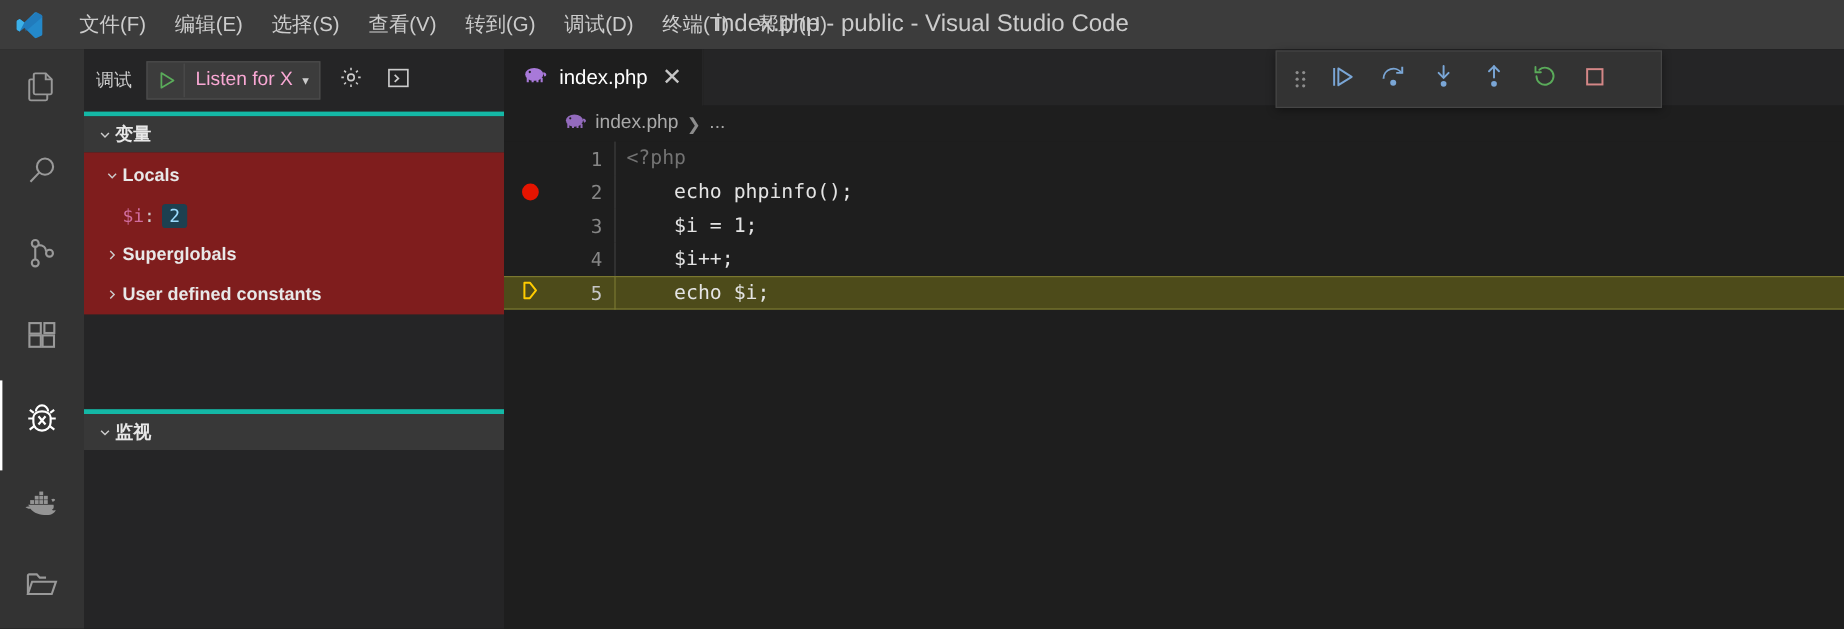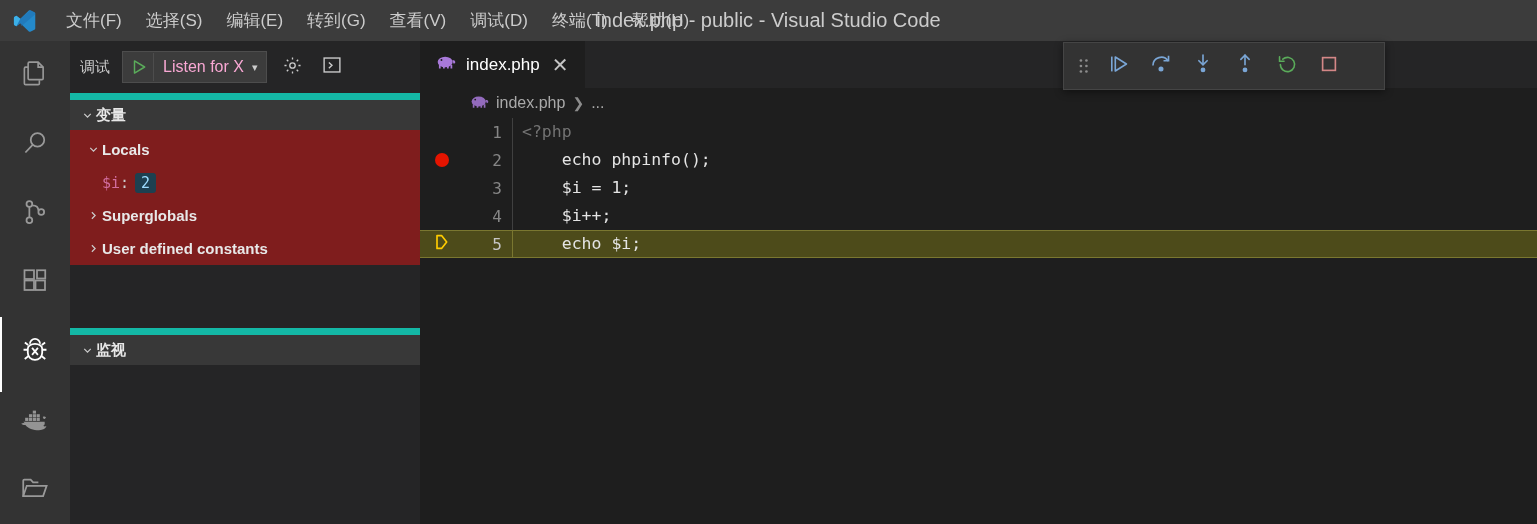--- a/index.html
+++ b/index.html
@@ -185,8 +185,8 @@
     </div>
     <div class="menu">
       <div class="menu-item">文件(F)</div>
+      <div class="menu-item">编辑(E)</div>
       <div class="menu-item">选择(S)</div>
-      <div class="menu-item">编辑(E)</div>
       <div class="menu-item">转到(G)</div>
       <div class="menu-item">查看(V)</div>
       <div class="menu-item">调试(D)</div>

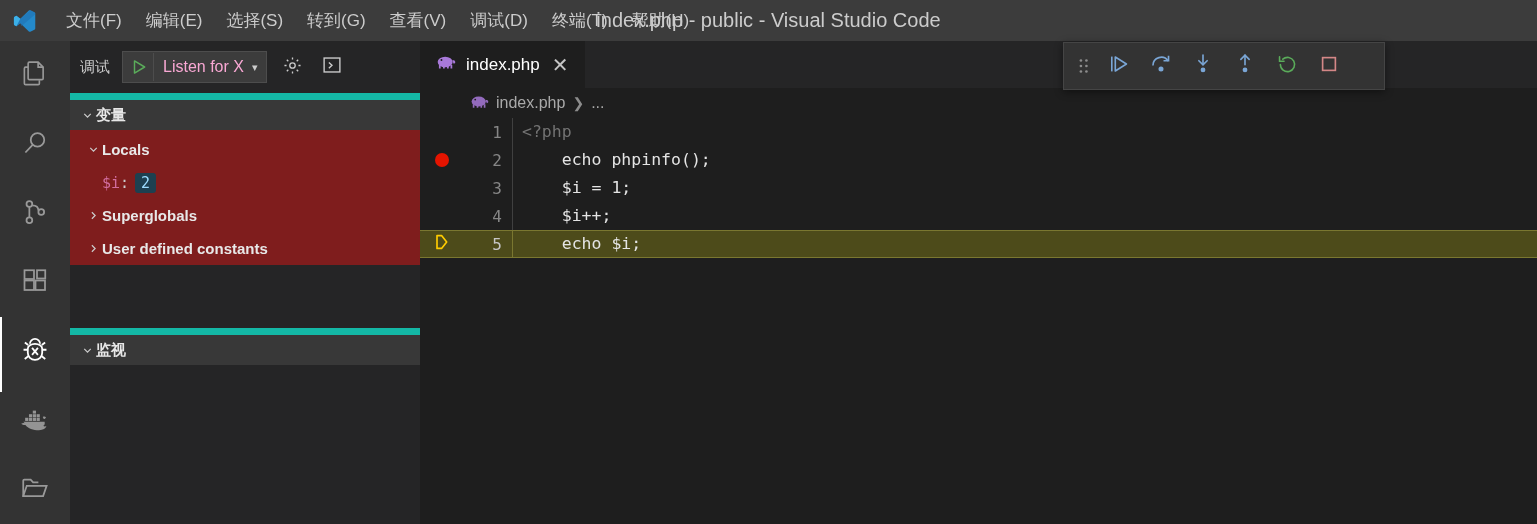--- a/index.html
+++ b/index.html
@@ -187,8 +187,8 @@
       <div class="menu-item">文件(F)</div>
       <div class="menu-item">编辑(E)</div>
       <div class="menu-item">选择(S)</div>
+      <div class="menu-item">查看(V)</div>
       <div class="menu-item">转到(G)</div>
-      <div class="menu-item">查看(V)</div>
       <div class="menu-item">调试(D)</div>
       <div class="menu-item">终端(T)</div>
       <div class="menu-item">帮助(H)</div>

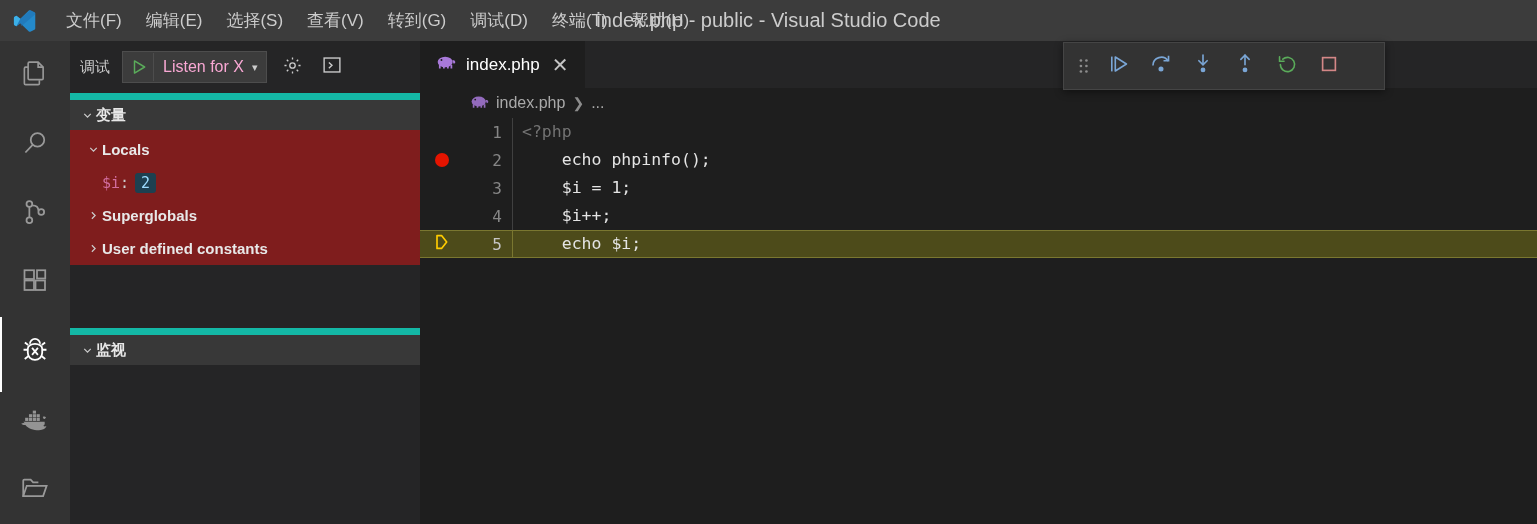--- a/index.html
+++ b/index.html
@@ -84,7 +84,7 @@
   }
 
   .section {
-    border-top: 7px solid #14b8a6;
+    border-top: 4px solid #14b8a6;
   }
   .section-header {
     height: 30px; display: flex; align-items: center;

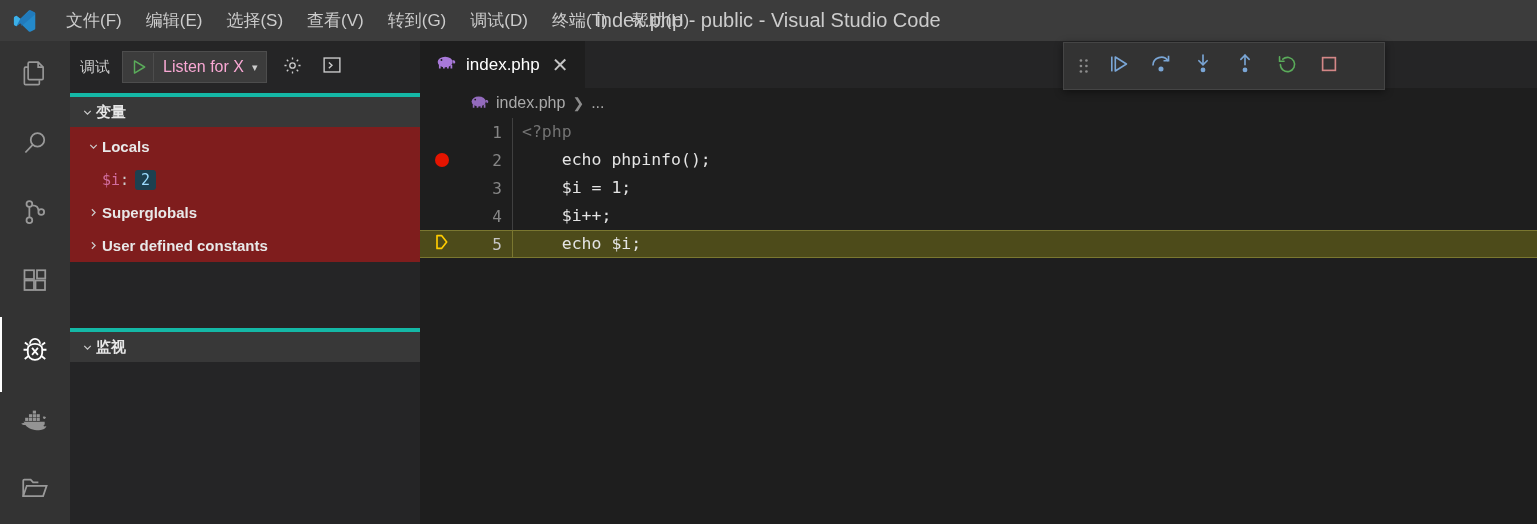--- a/index.html
+++ b/index.html
@@ -110,7 +110,7 @@
     color: #9cdcfe; font-family: "DejaVu Sans Mono", monospace; font-size: 15px;
     background: #1d4050; border-radius: 3px; padding: 1px 6px;
   }
-  .watch-section { position: absolute; left: 0; top: 287px; width: 350px; }
+  .watch-section { position: absolute; left: 0; top: 300px; width: 350px; }
   .watch-body { height: 20px; background: #252526; }
 
   

